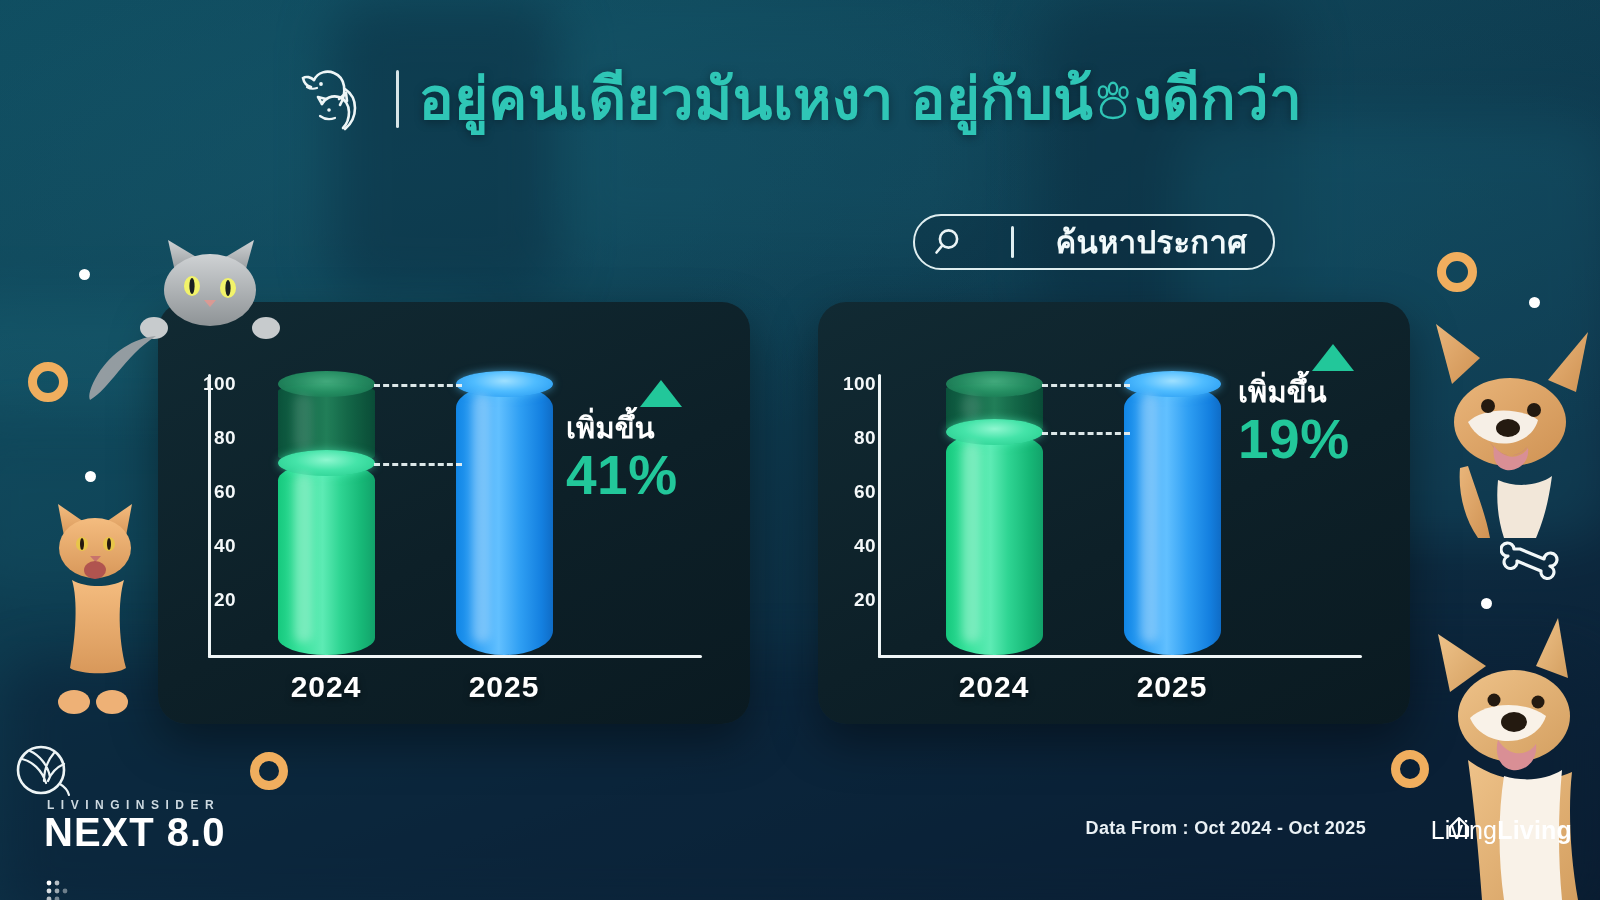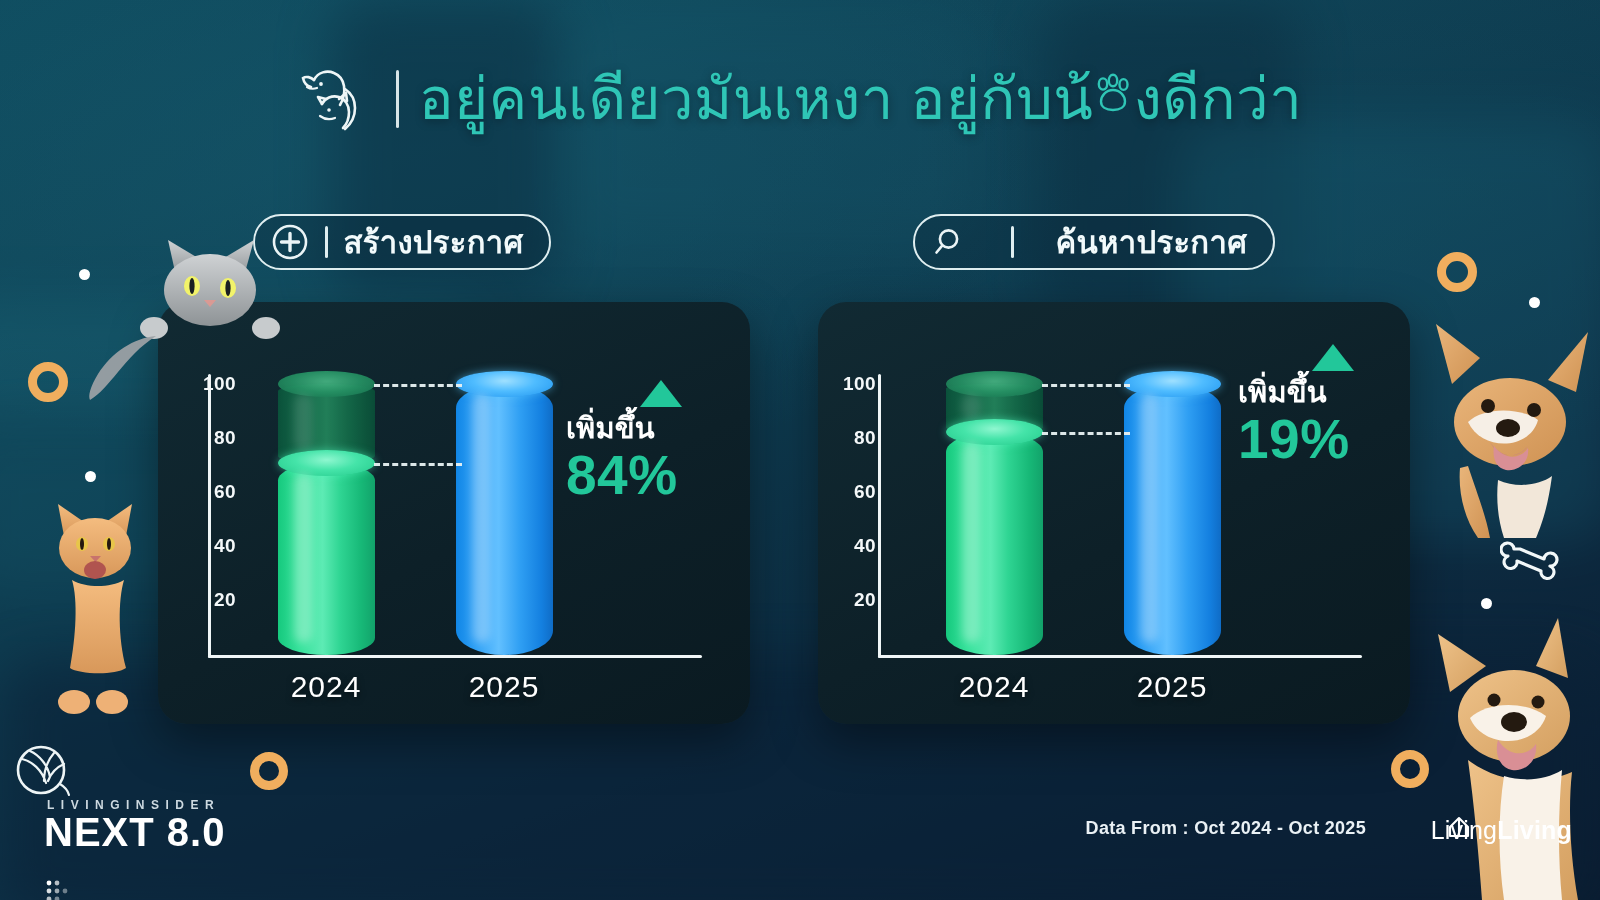--- a/index.html
+++ b/index.html
@@ -32,8 +32,8 @@
   #pet-mark { width:78px; height:70px; flex:none; }
   .hdr-div { width:3px; height:58px; background:#e9f3f4; border-radius:2px; opacity:.92; }
   #headline {
-    font-size:58px; font-weight:400; letter-spacing:.5px; color:#2fc6b6;
-    white-space:nowrap; line-height:1.05; display:flex; align-items:center;
+    font-size:58px; font-weight:700; letter-spacing:.5px; color:#2fc6b6;
+    white-space:nowrap; line-height:1.05; display:flex; align-items:flex-end;
     text-shadow:0 2px 10px rgba(0,0,0,.35);
   }
   .paw-glyph { display:inline-block; width:44px; height:44px; margin:0 -2px; transform:translateY(-6px); }

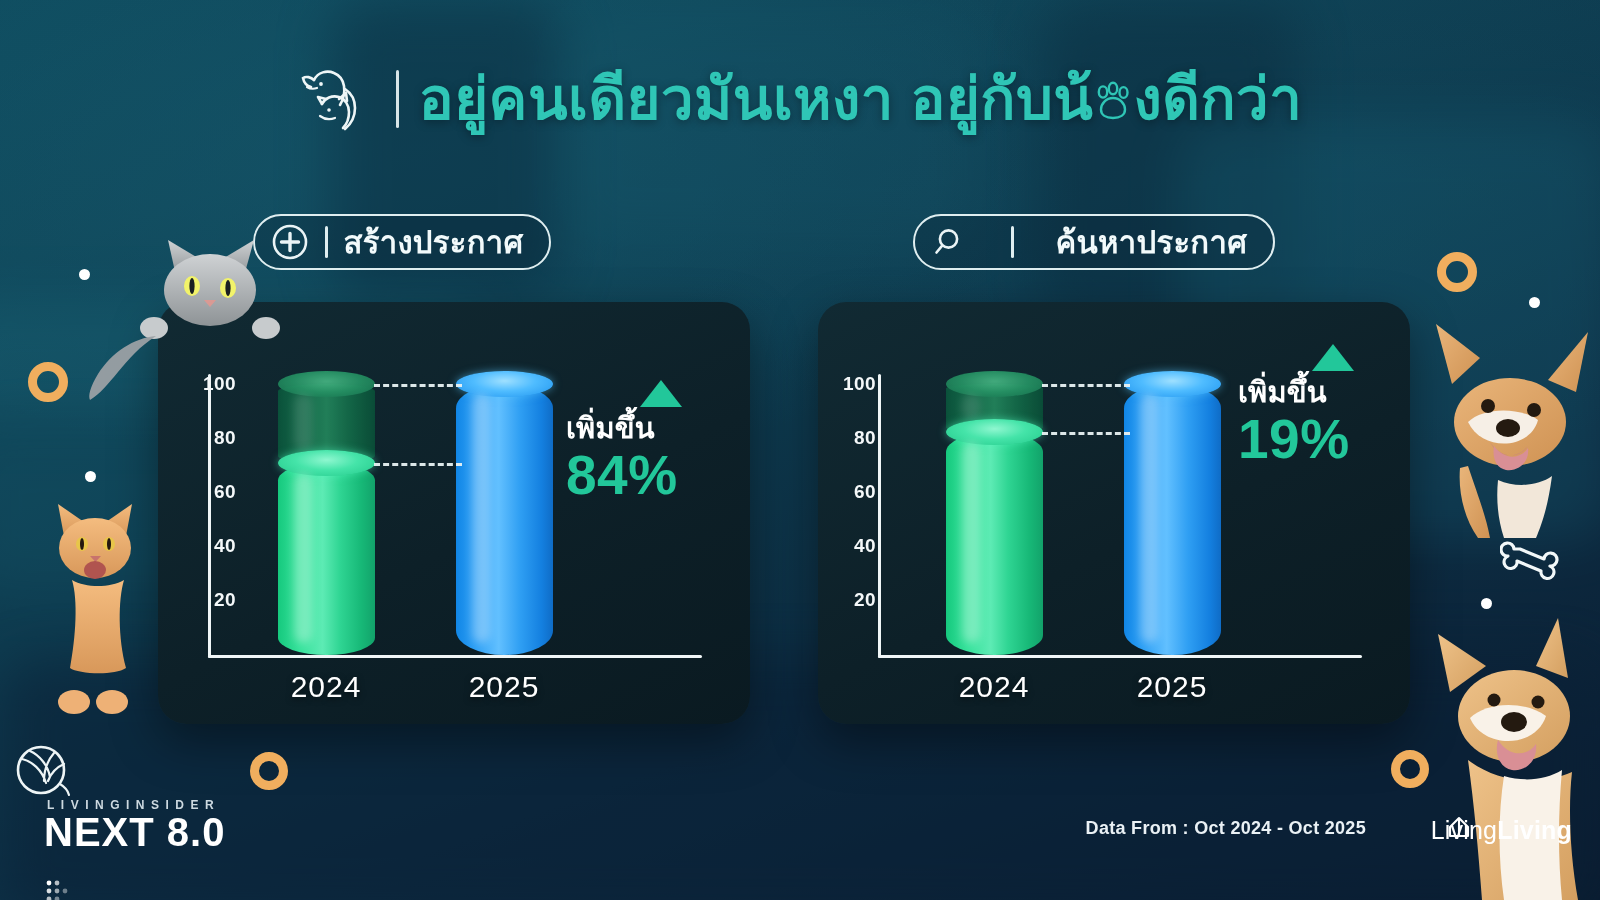--- a/index.html
+++ b/index.html
@@ -165,14 +165,6 @@
     </div>
   </div>
 
-  <div class="pill" id="pill-create">
-    <svg class="ic-wrap" viewBox="0 0 38 38">
-      <circle cx="19" cy="19" r="16" fill="none" stroke="#eaf4f6" stroke-width="2.6"></circle>
-      <path d="M19 10.5v17M10.5 19h17" stroke="#eaf4f6" stroke-width="3.4" stroke-linecap="round"></path>
-    </svg>
-    <div class="sep"></div>
-    <div class="ptxt">สร้างประกาศ</div>
-  </div>
 
   <div class="pill" id="pill-search">
     <svg class="ic-wrap" viewBox="0 0 38 38">

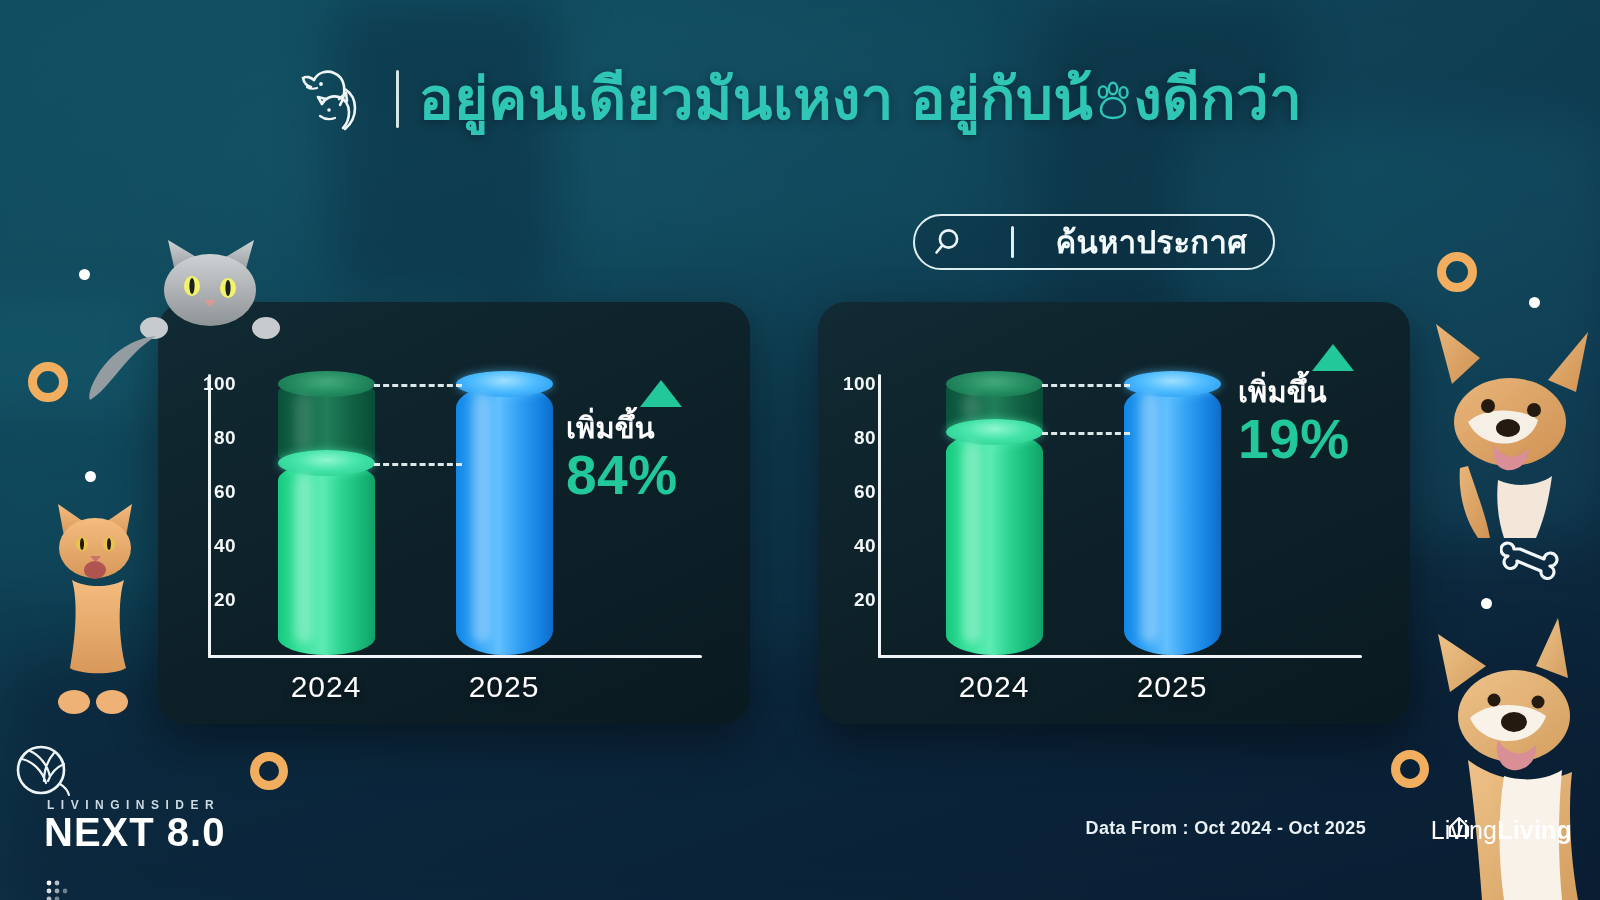--- a/index.html
+++ b/index.html
@@ -224,7 +224,7 @@
       <div class="delta" style="left:408px; top:78px;">
         <div class="tri"></div>
         <div class="dlabel">เพิ่มขึ้น</div>
-        <div class="dvalue">84%</div>
+        <div class="dvalue">41%</div>
       </div>
     </div>
   </div>

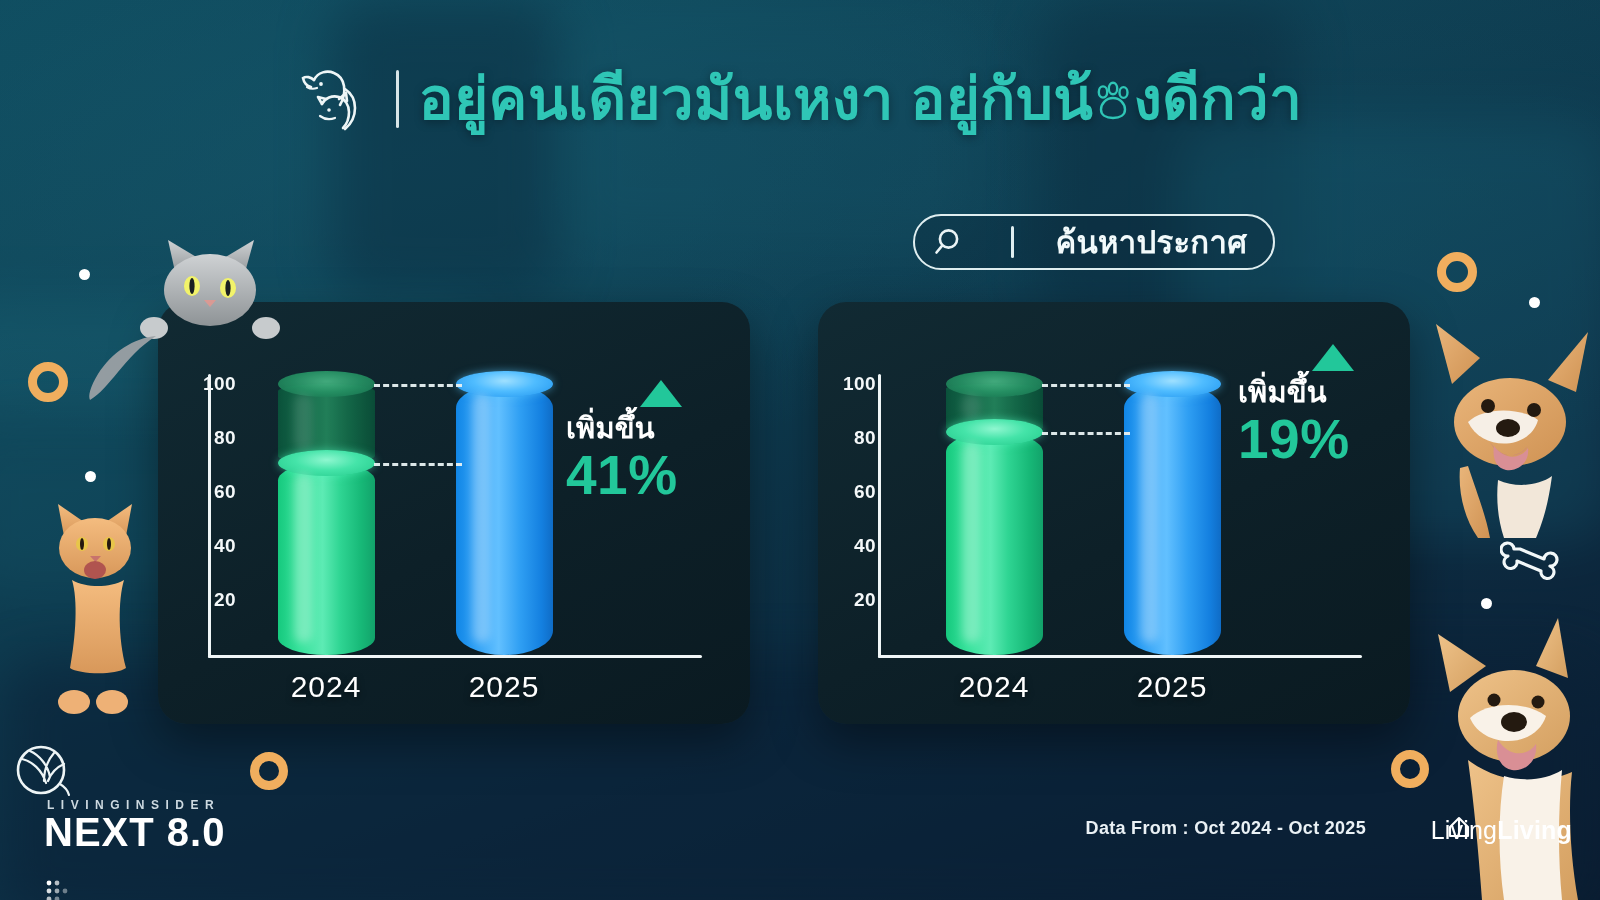--- a/index.html
+++ b/index.html
@@ -91,7 +91,7 @@
 
   .yearlbl {
     position:absolute; transform:translateX(-50%);
-    font-size:30px; font-weight:400; color:#ffffff; letter-spacing:1px;
+    font-size:30px; font-weight:700; color:#ffffff; letter-spacing:1px;
     text-shadow:0 2px 6px rgba(0,0,0,.5);
   }
 

